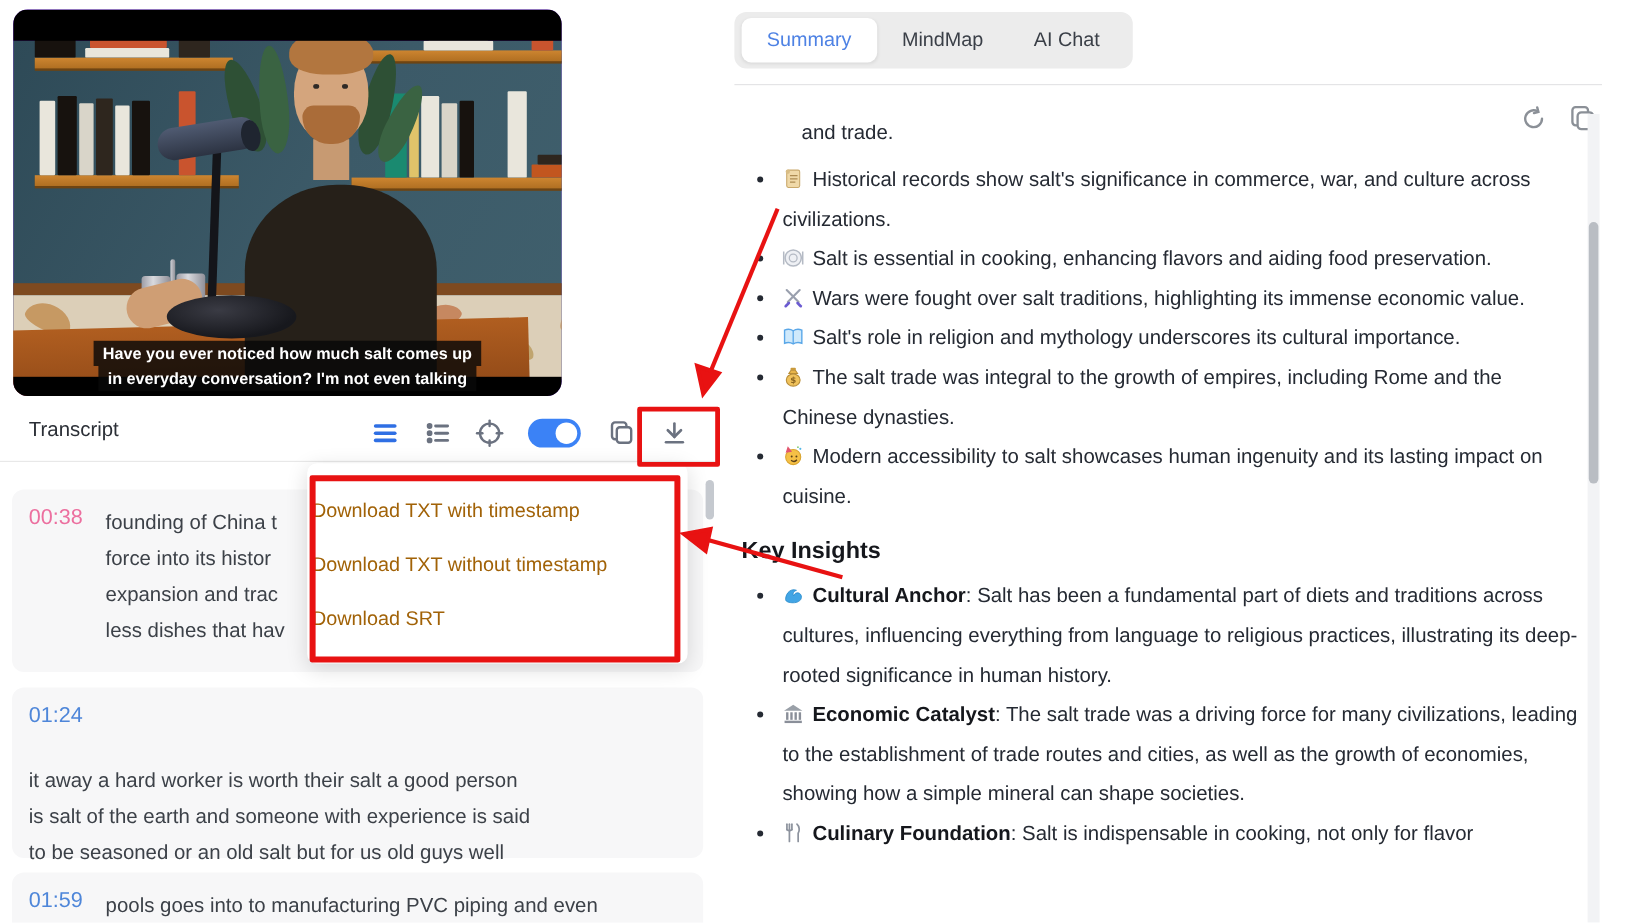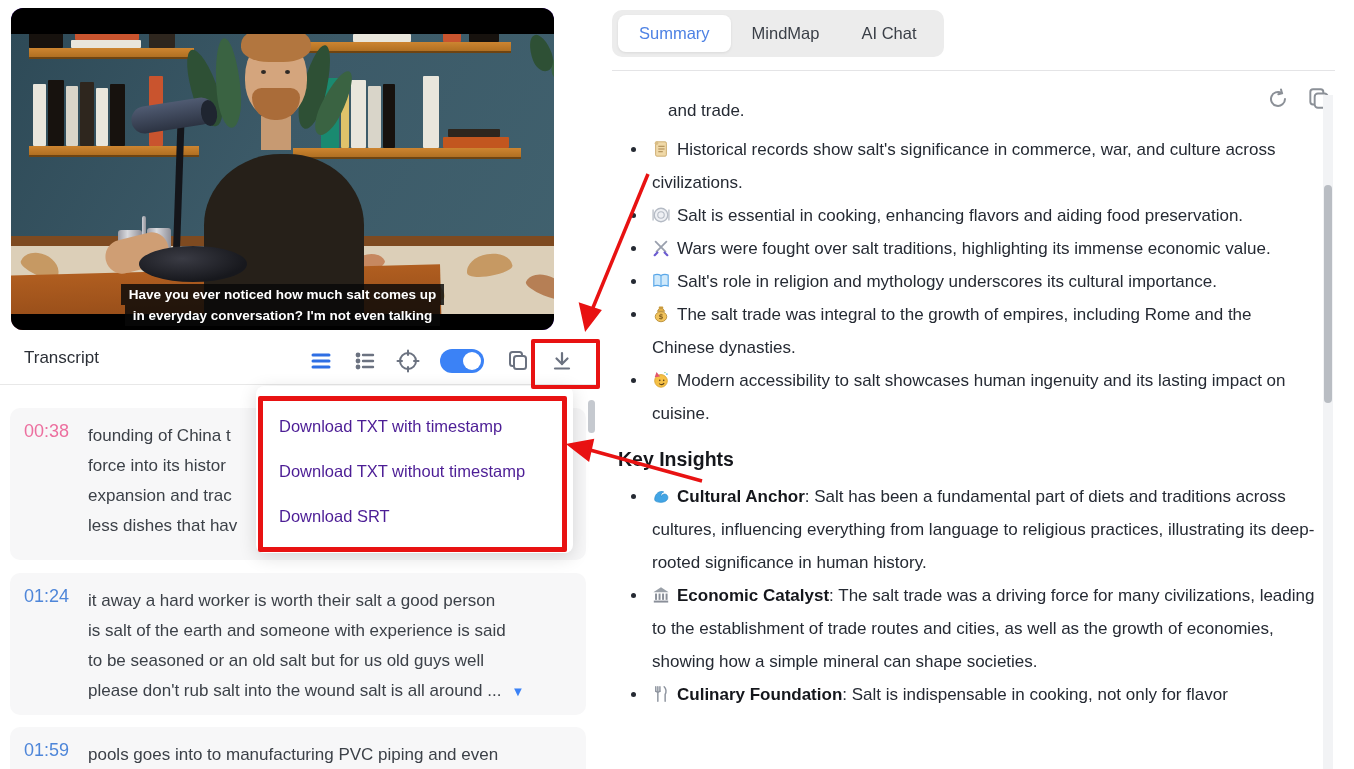--- a/index.html
+++ b/index.html
@@ -7,7 +7,7 @@
        font-family:"Liberation Sans","DejaVu Sans",sans-serif;color:#272b33;}
   .abs{position:absolute;}
   
-  #video{left:11px;top:8px;width:543px;height:322px;border-radius:12px;overflow:hidden;background:#6d28d9;}
+  #video{left:11px;top:8px;width:457px;height:322px;border-radius:12px;overflow:hidden;background:#6d28d9;}
   .vbar-top{left:0;top:0;width:575px;height:26px;background:#000;z-index:9;}
   .vbar-bot{left:0;top:306px;width:575px;height:16px;background:#000;z-index:9;}
   .wall{left:0;top:26px;width:575px;height:280px;background:linear-gradient(120deg,#2e4a57 0%,#3c5a68 45%,#41626f 100%);}

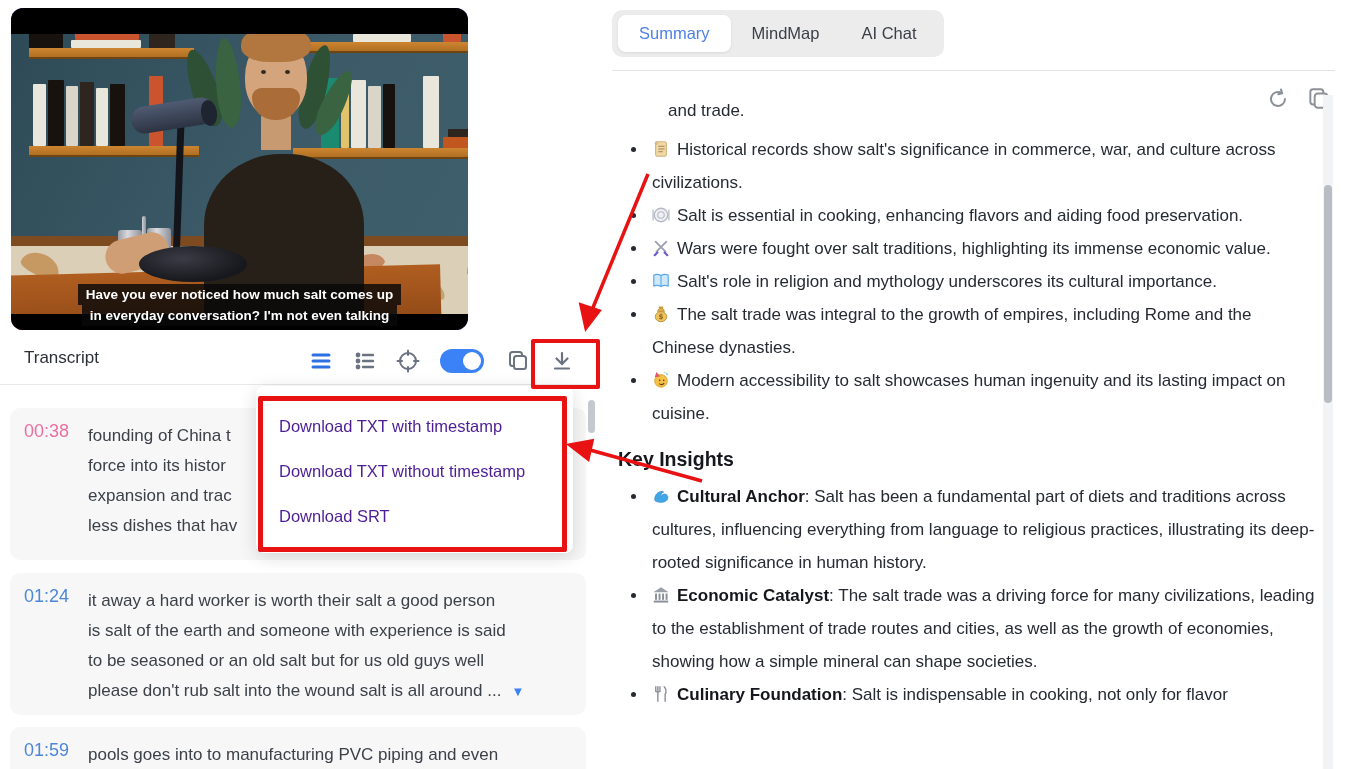--- a/index.html
+++ b/index.html
@@ -54,7 +54,7 @@
   
   #dropdown{left:256px;top:386px;width:317px;height:167px;background:#fff;border-radius:8px;z-index:20;
             box-shadow:0 4px 18px rgba(0,0,0,.14);padding-top:18px;box-sizing:border-box;}
-  .ditem{height:45px;line-height:45px;padding-left:14px;font-size:16.5px;color:#4c1d95;cursor:pointer;white-space:nowrap;margin-left:9px;}
+  .ditem{height:45px;line-height:45px;padding-left:4px;font-size:16.5px;color:#a16207;cursor:pointer;white-space:nowrap;}
   
   .redbox{position:absolute;border:4px solid #e81212;z-index:40;border-radius:2px;}
   #annot-svg{left:0;top:0;width:1354px;height:769px;z-index:45;pointer-events:none;}

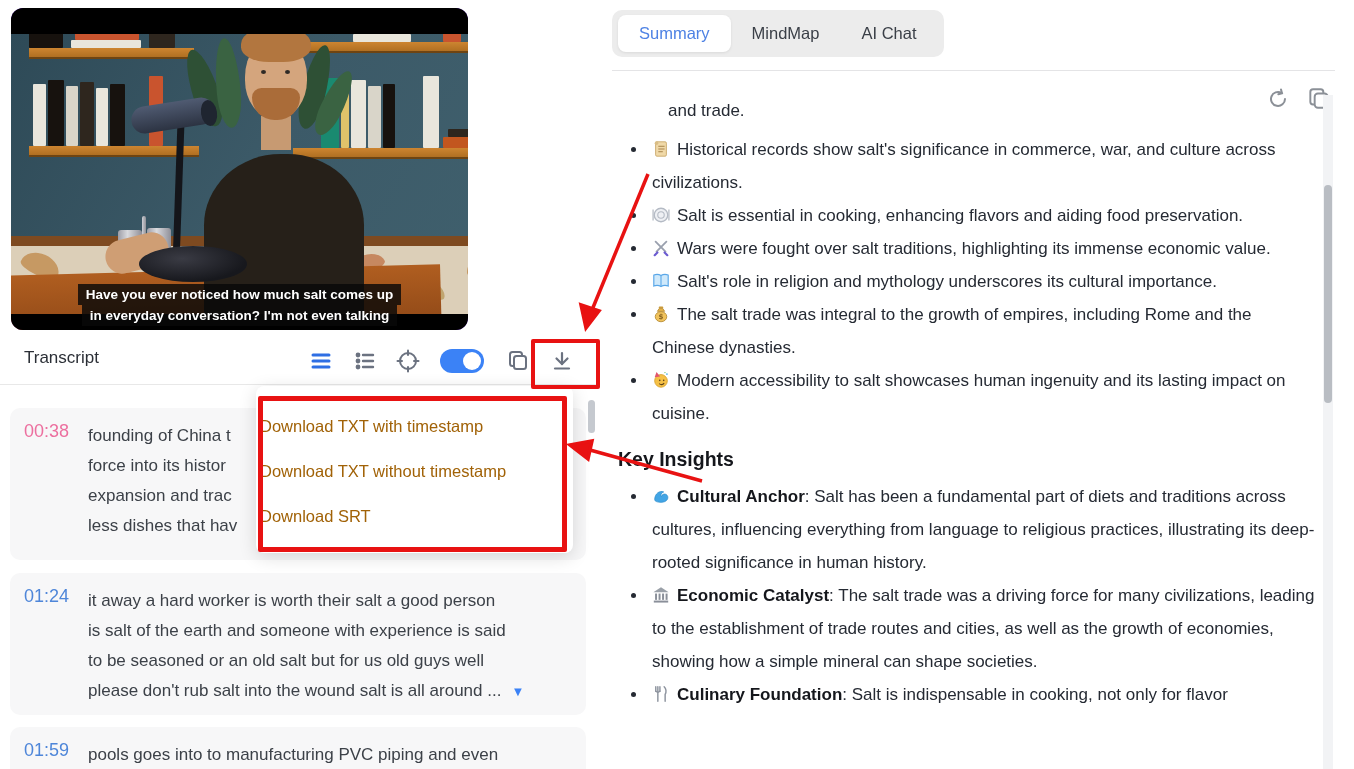--- a/index.html
+++ b/index.html
@@ -237,7 +237,7 @@
       <div>less dishes that hav</div>
     </div>
   </div>
-  <div class="trow" style="top:573px;height:142px;">
+  <div class="trow" style="top:573px;height:142px;flex-direction:column;">
     <div class="ttime time-blue">01:24</div>
     <div class="tlines">
       <div>it away a hard worker is worth their salt a good person</div>

